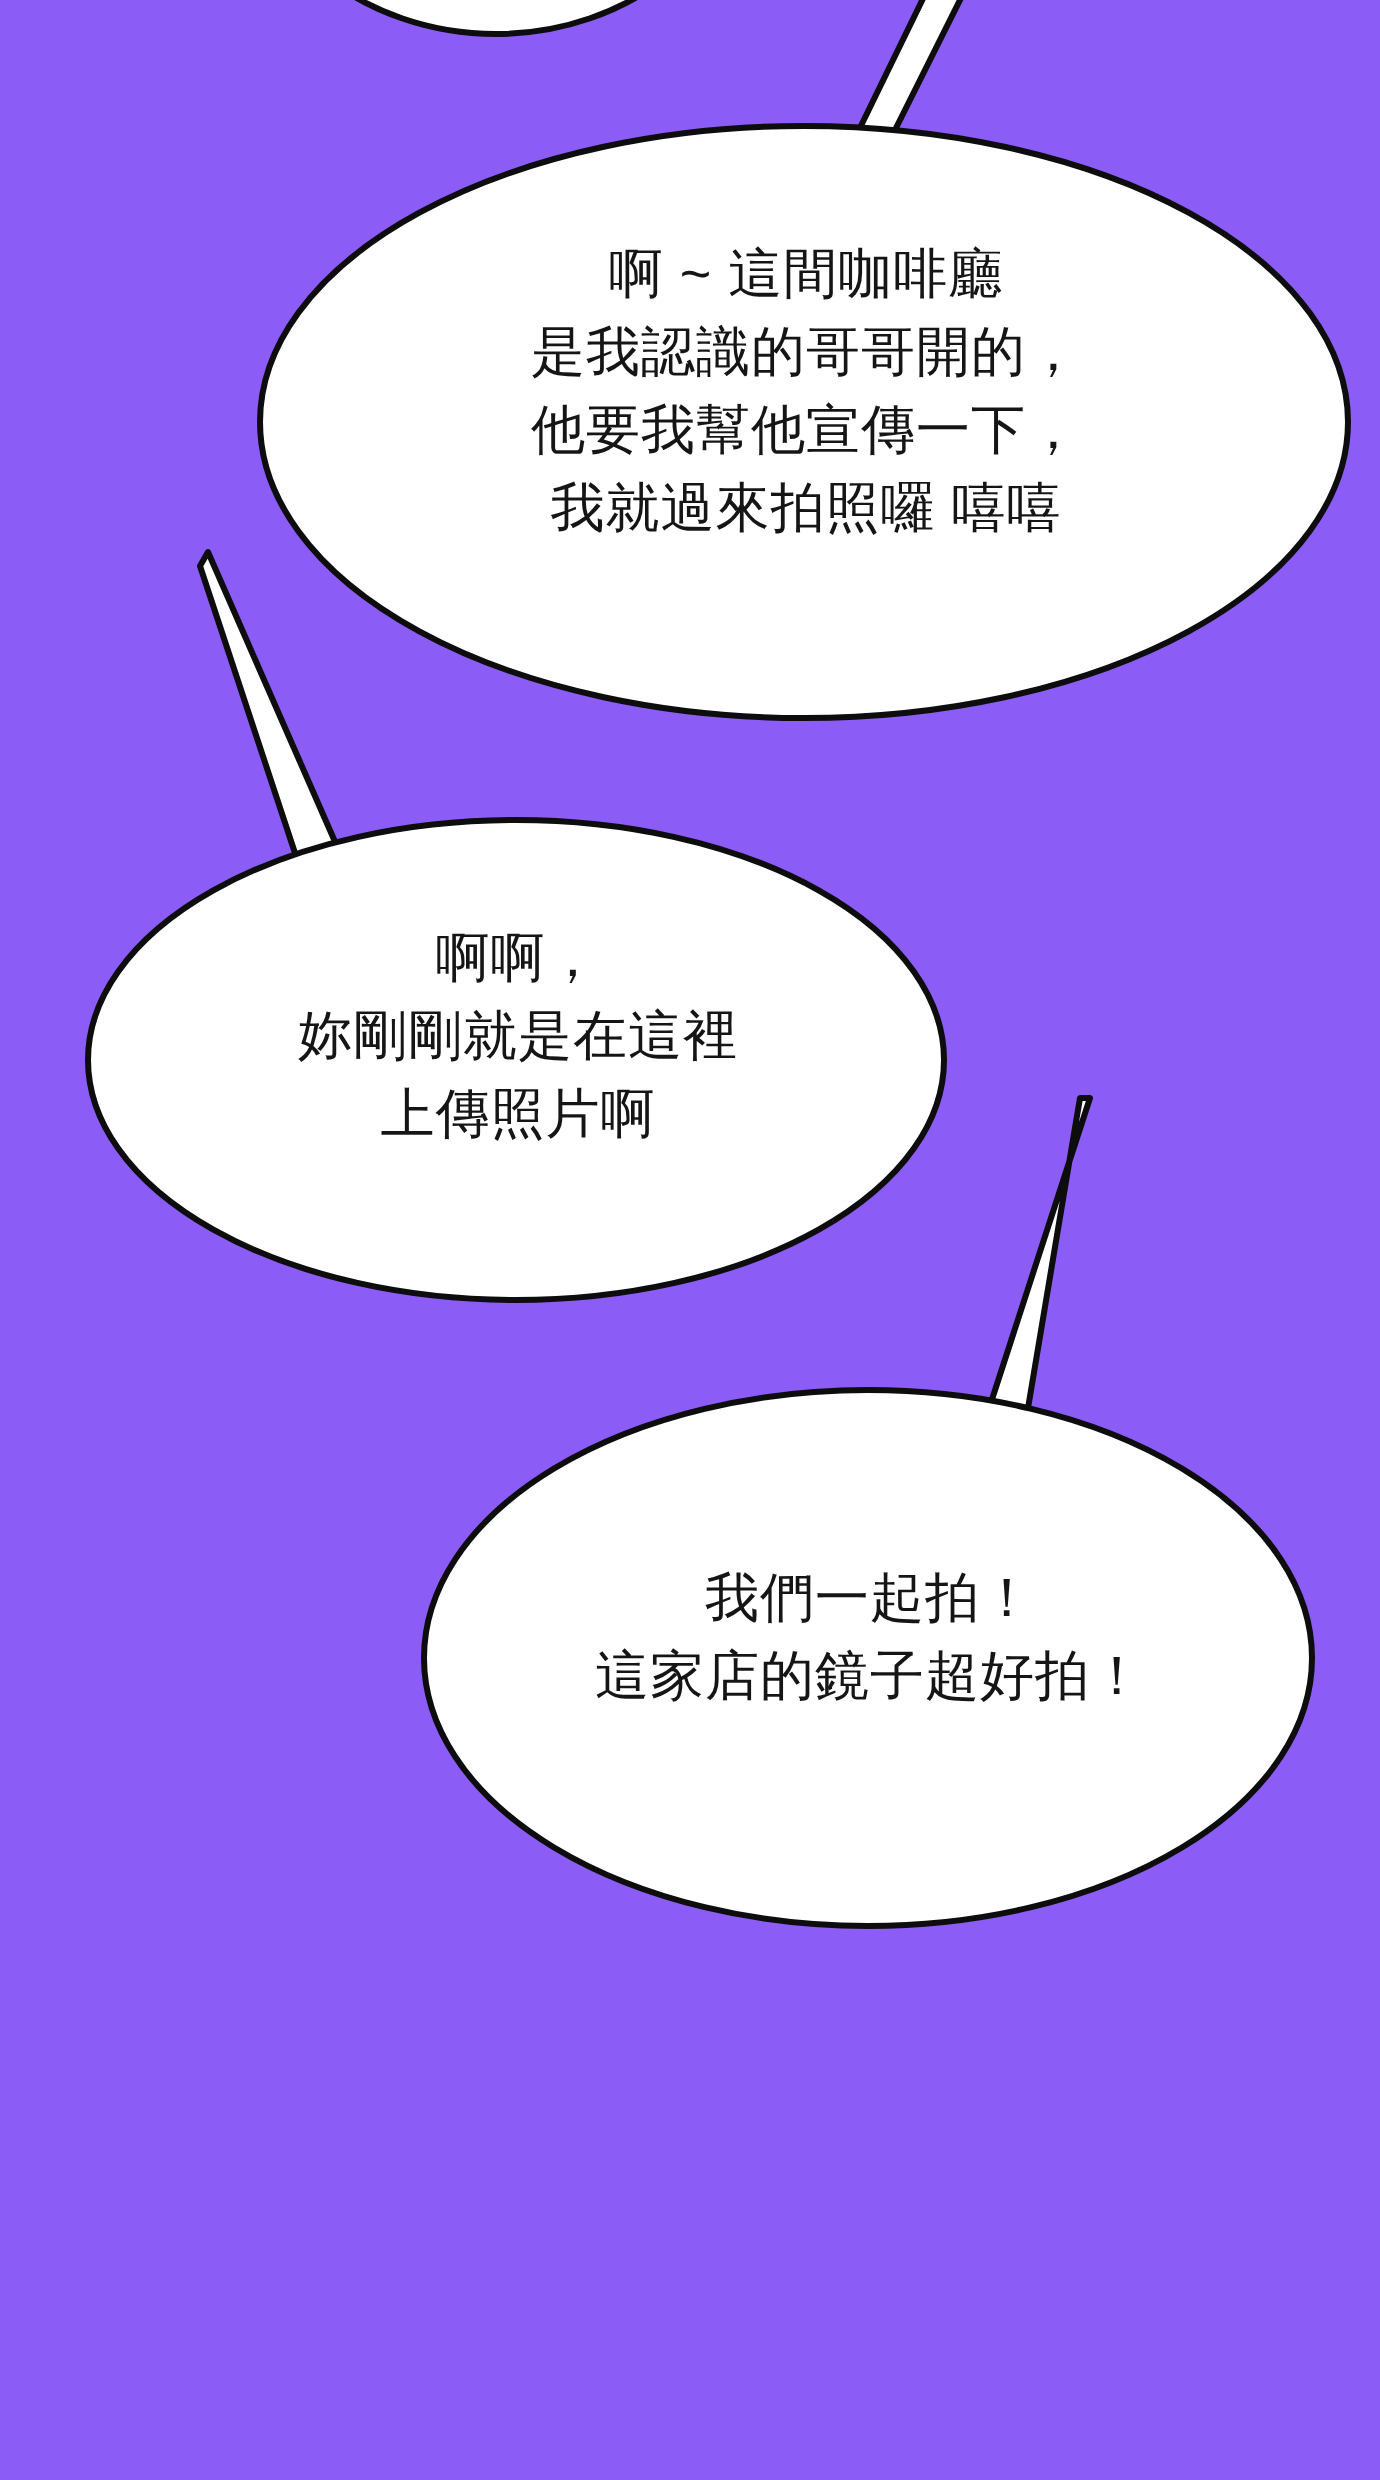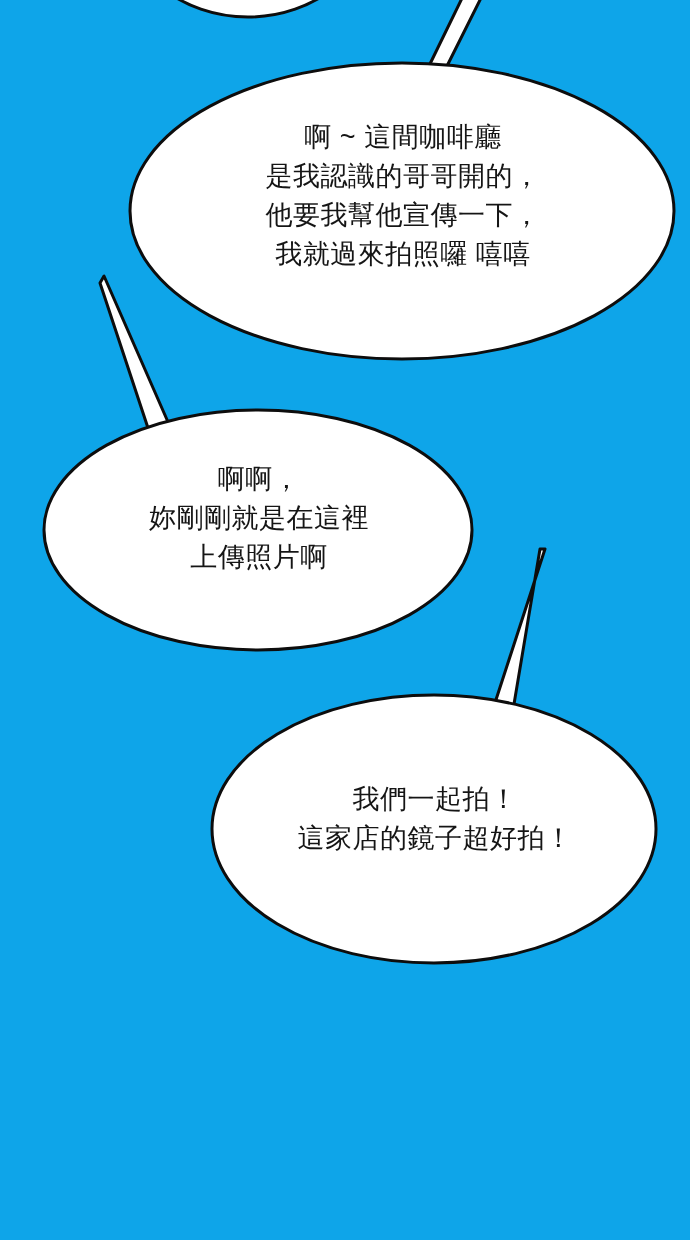--- a/index.html
+++ b/index.html
@@ -15,7 +15,7 @@
     position: relative;
     width: 690px;
     height: 1240px;
-    background: #0ea5e9;
+    background: #8b5cf6;
     overflow: hidden;
   }
   #panel-svg {

